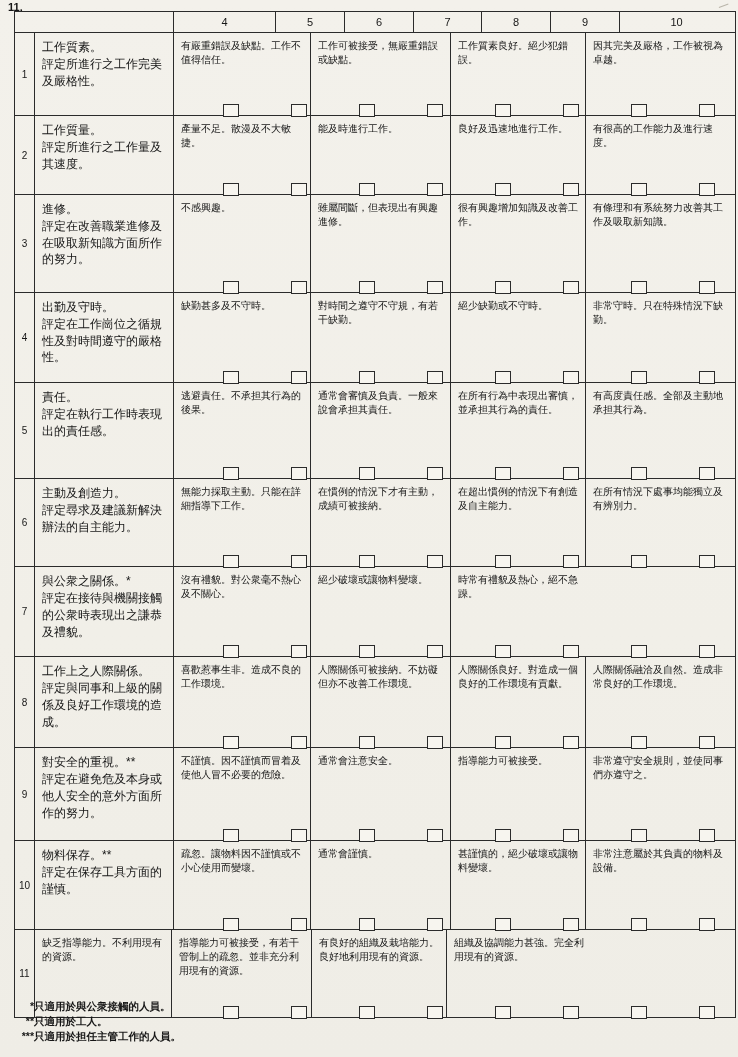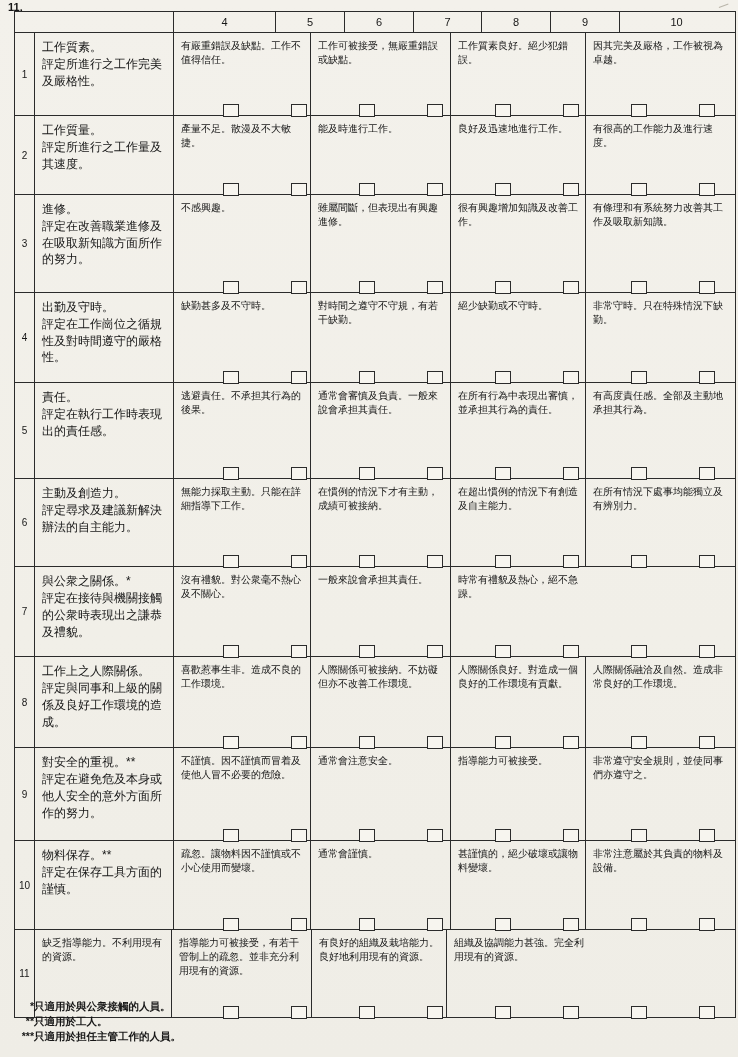--- a/index.html
+++ b/index.html
@@ -191,7 +191,7 @@
         <div>評定在接待與機關接觸的公衆時表現出之謙恭及禮貌。</div>
       </div>
       <div class="g g1">沒有禮貌。對公衆毫不熱心及不關心。</div>
-      <div class="g g2">一般來說會承担其責任。</div>
+      <div class="g g2">絕少破壞或讓物料變壞。</div>
       <div class="g g4">時常有禮貌及熱心，絕不急躁。</div>
       <div class="boxes">
           <span class="box" style="left: 49px;"></span>

